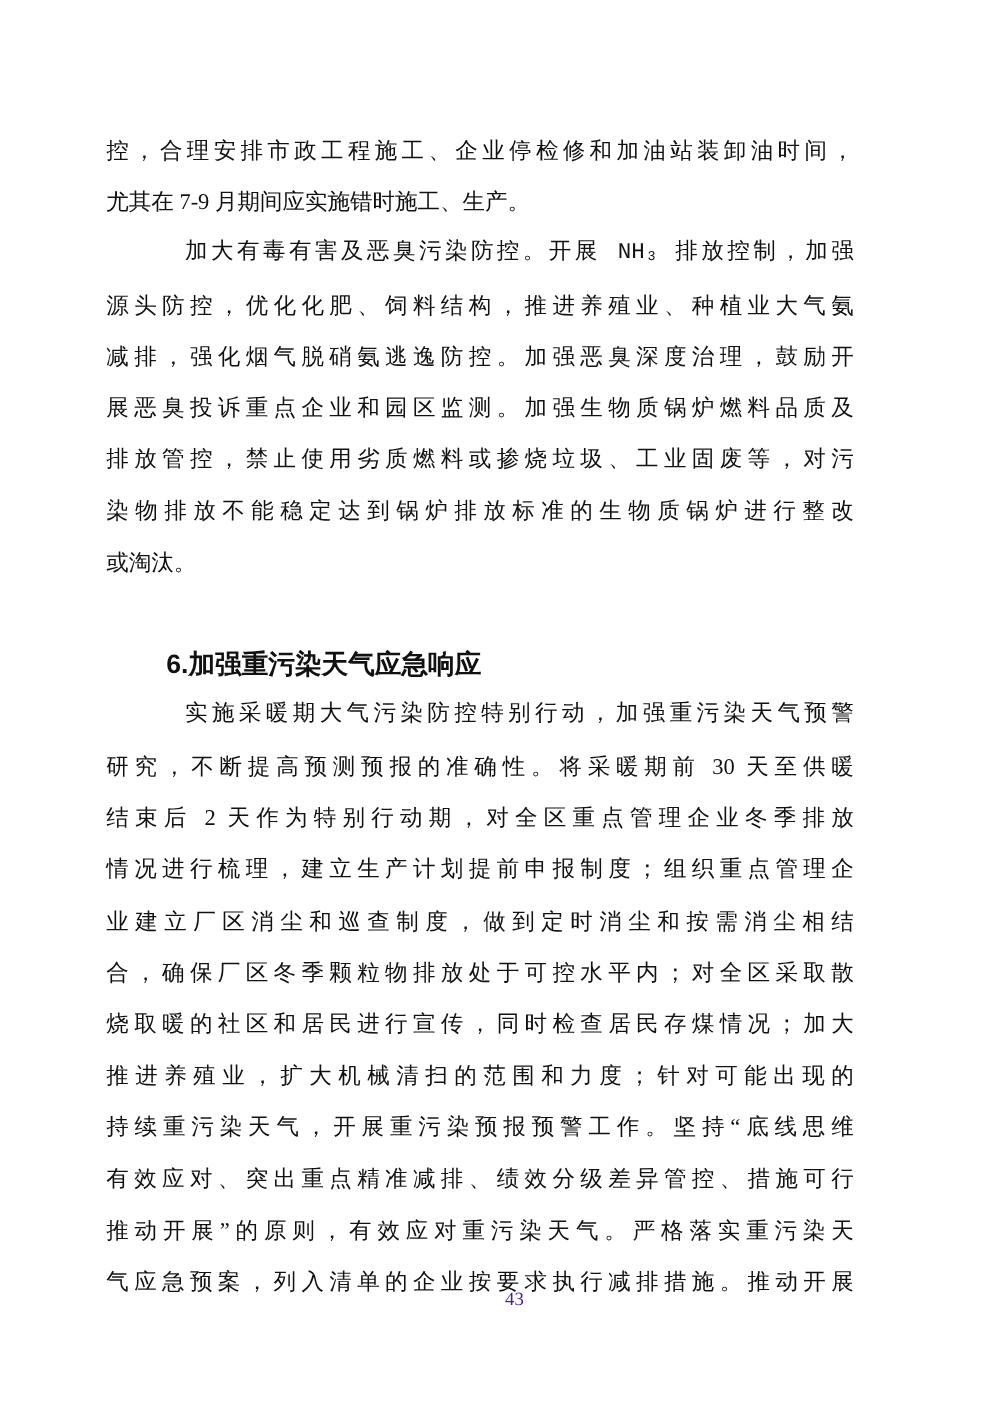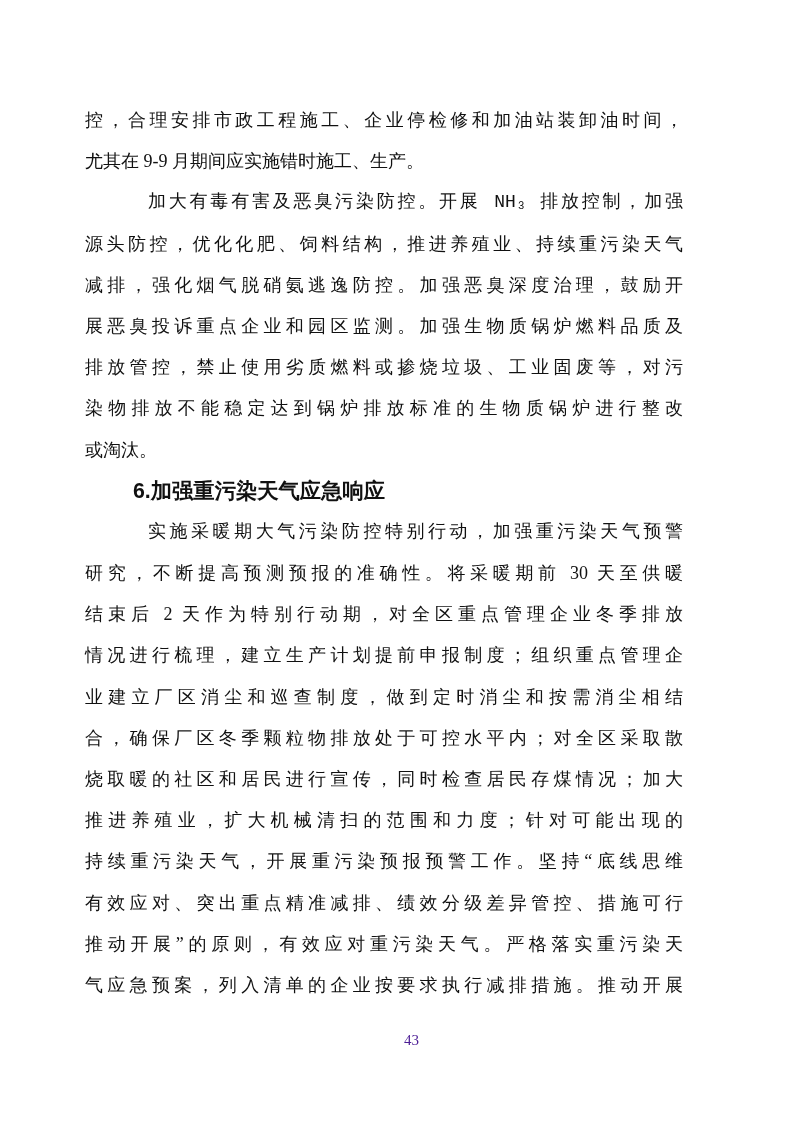--- a/index.html
+++ b/index.html
@@ -64,7 +64,7 @@
   <div class="text-area">
 
   <div class="line fill">控，合理安排市政工程施工、企业停检修和加油站装卸油时间，</div>
-      <div class="line">尤其在 9-9 月期间应实施错时施工、生产。</div>
+      <div class="line">尤其在 7-9 月期间应实施错时施工、生产。</div>
       <div class="line fill indent-para">加大有毒有害及恶臭污染防控。开展 NH₃ 排放控制，加强</div>
       <div class="line fill">源头防控，优化化肥、饲料结构，推进养殖业、持续重污染天气</div>
       <div class="line fill">减排，强化烟气脱硝氨逃逸防控。加强恶臭深度治理，鼓励开</div>

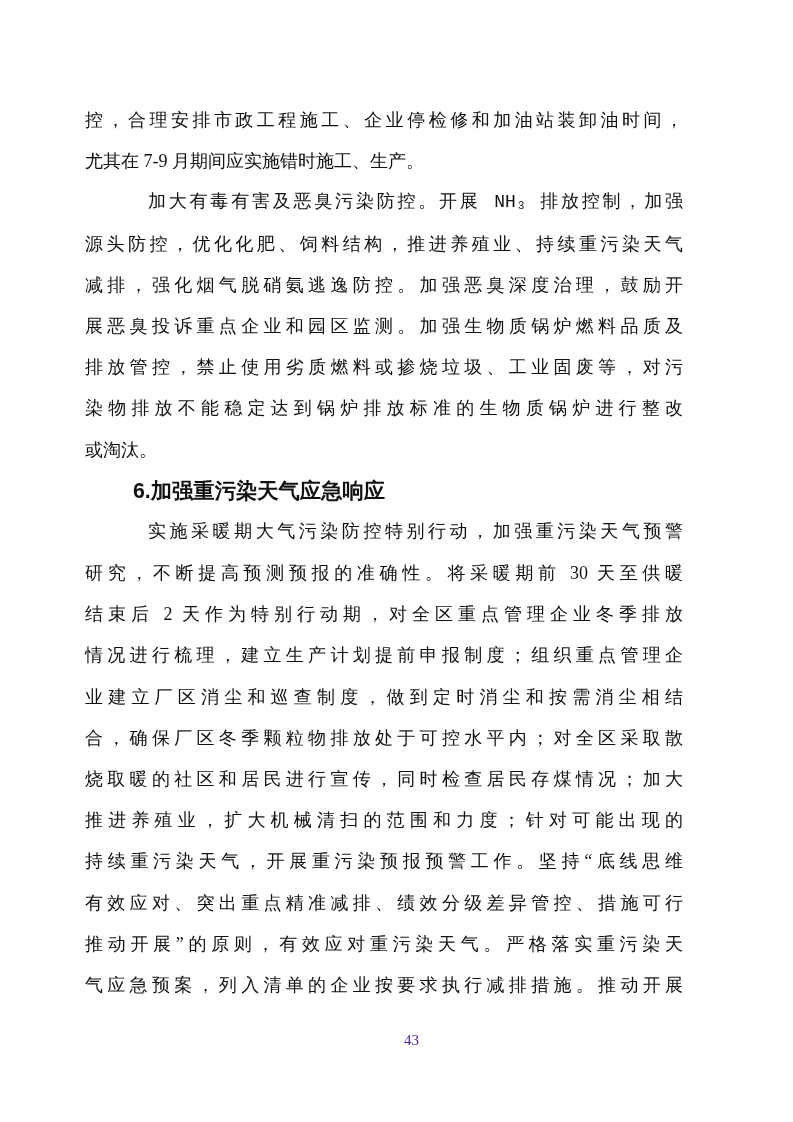--- a/index.html
+++ b/index.html
@@ -66,7 +66,7 @@
   <div class="line fill">控，合理安排市政工程施工、企业停检修和加油站装卸油时间，</div>
       <div class="line">尤其在 7-9 月期间应实施错时施工、生产。</div>
       <div class="line fill indent-para">加大有毒有害及恶臭污染防控。开展 NH₃ 排放控制，加强</div>
-      <div class="line fill">源头防控，优化化肥、饲料结构，推进养殖业、持续重污染天气</div>
+      <div class="line fill">源头防控，优化化肥、饲料结构，推进养殖业、种植业大气氨</div>
       <div class="line fill">减排，强化烟气脱硝氨逃逸防控。加强恶臭深度治理，鼓励开</div>
       <div class="line fill">展恶臭投诉重点企业和园区监测。加强生物质锅炉燃料品质及</div>
       <div class="line fill">排放管控，禁止使用劣质燃料或掺烧垃圾、工业固废等，对污</div>

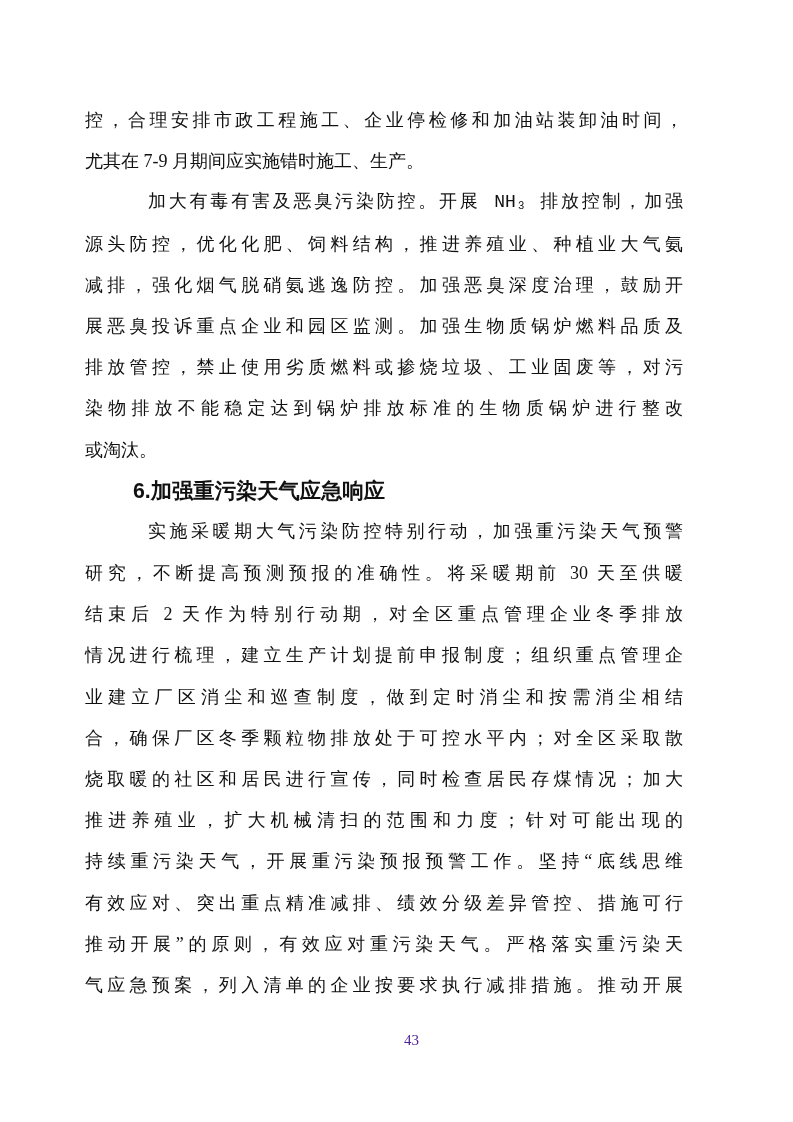--- a/index.html
+++ b/index.html
@@ -39,6 +39,7 @@
   }
   .line.indent-heading {
     padding-left: 48px;
+    margin-top: 40px;
   }
   .line.heading {
     font-weight: 700;

